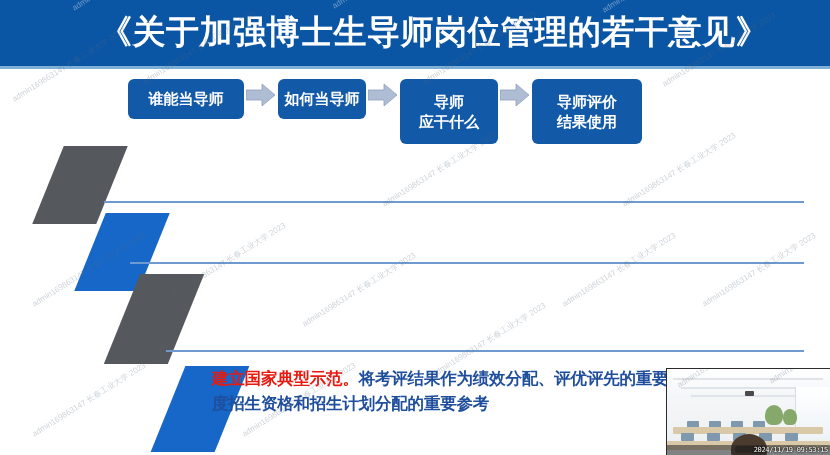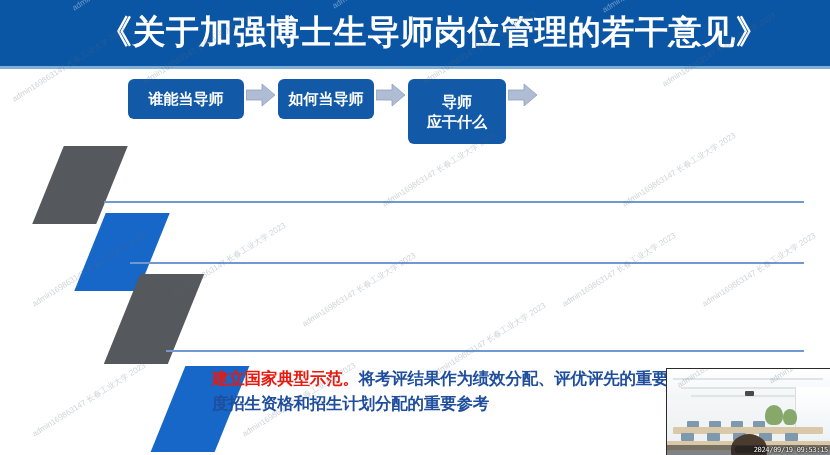--- a/index.html
+++ b/index.html
@@ -78,7 +78,7 @@
   }
   .flow-box.one-line { height: 40px; }
   .flow-box.w1 { width: 116px; }
-  .flow-box.w2 { width: 96px; }
+  .flow-box.w2 { width: 88px; }
   .flow-box.w3 { width: 98px; }
   .flow-box.w4 { width: 110px; }
 

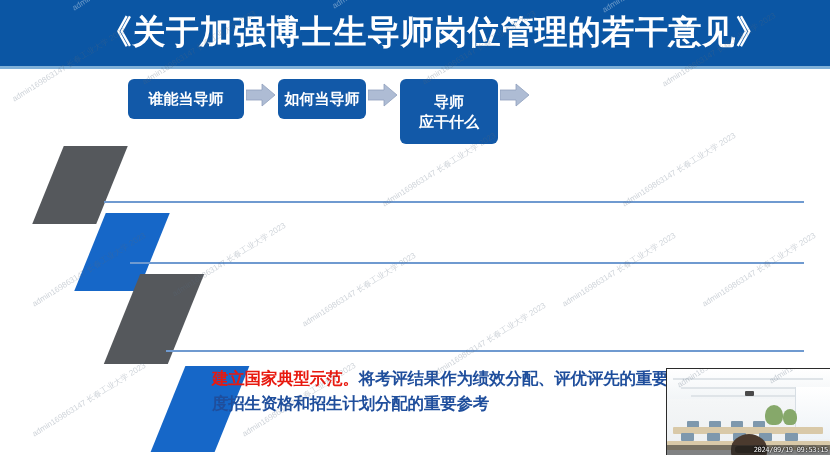--- a/index.html
+++ b/index.html
@@ -268,6 +268,10 @@
       </svg>
     </div>
 
+    <div class="flow-box w4">
+      <span>导师评价</span>
+      <span>结果使用</span>
+    </div>
   </div>
 
   <div class="deco gray" style="left:48px;  top:146px;"></div>

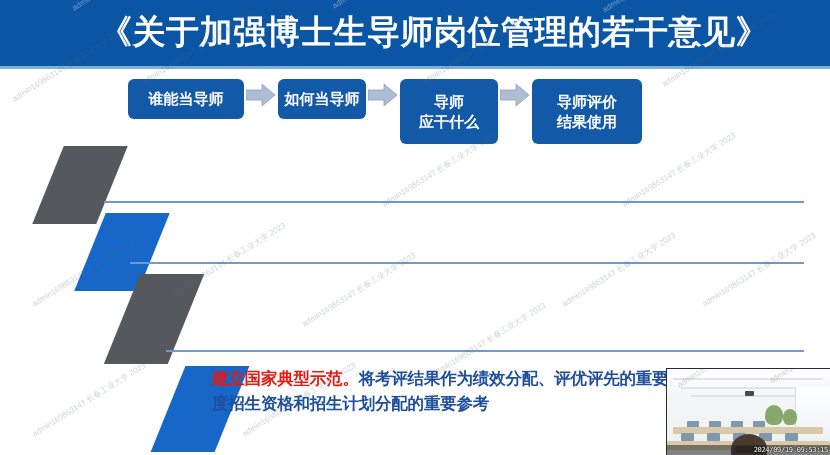--- a/index.html
+++ b/index.html
@@ -334,7 +334,7 @@
       <div class="wm" style="left:8px; top:12px;">admin169863147 长春工业大学 2023</div>
       <div class="wm" style="left:100px; top:8px;">admin169863147 长春工业大学 2023</div>
     </div>
-    <div class="timestamp">2024/09/19 09:53:15</div>
+    <div class="timestamp">2024/11/19 09:53:15</div>
   </div>
 
 </div>

